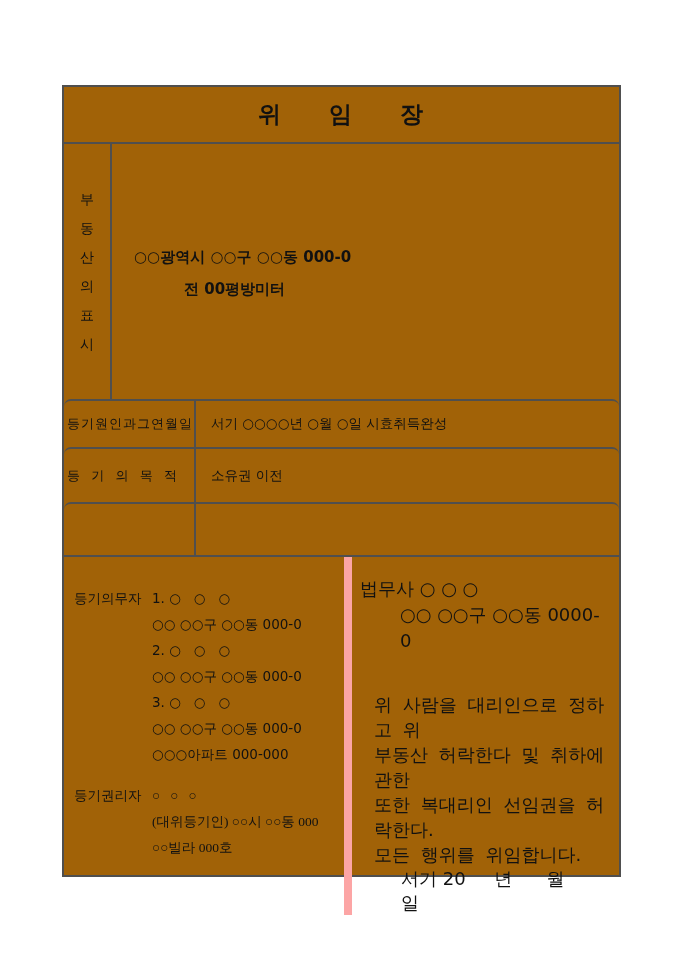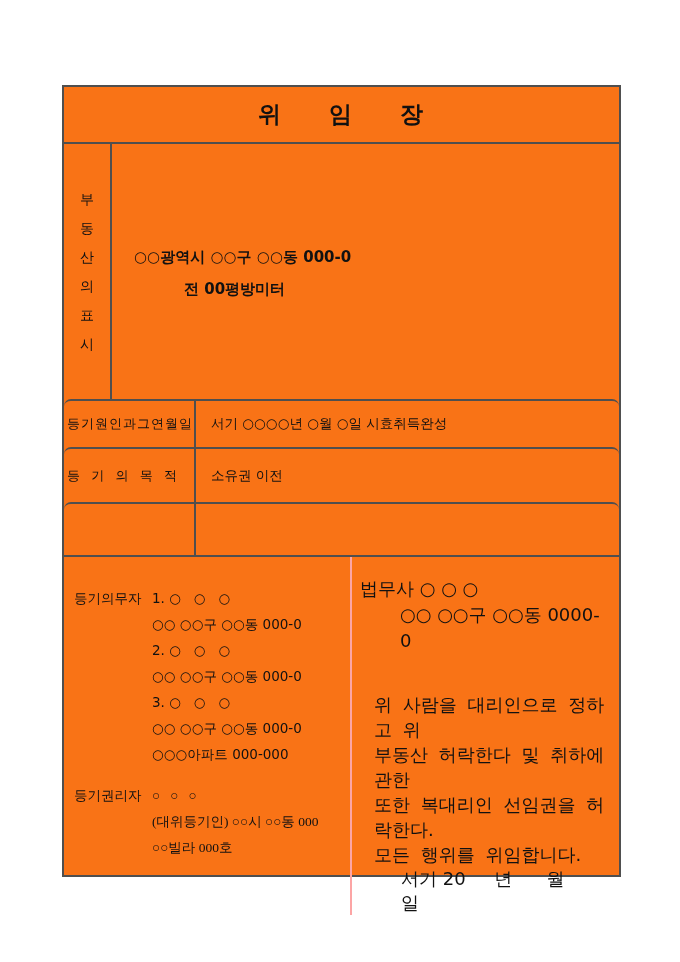--- a/index.html
+++ b/index.html
@@ -19,7 +19,7 @@
     width: 559px; height: 792px;
     border: 2px solid #4f4f4f;
     display: flex; flex-direction: column;
-    background: #f97316;
+    background: #a16207;
   }
   .txt { white-space: pre-wrap; }
 

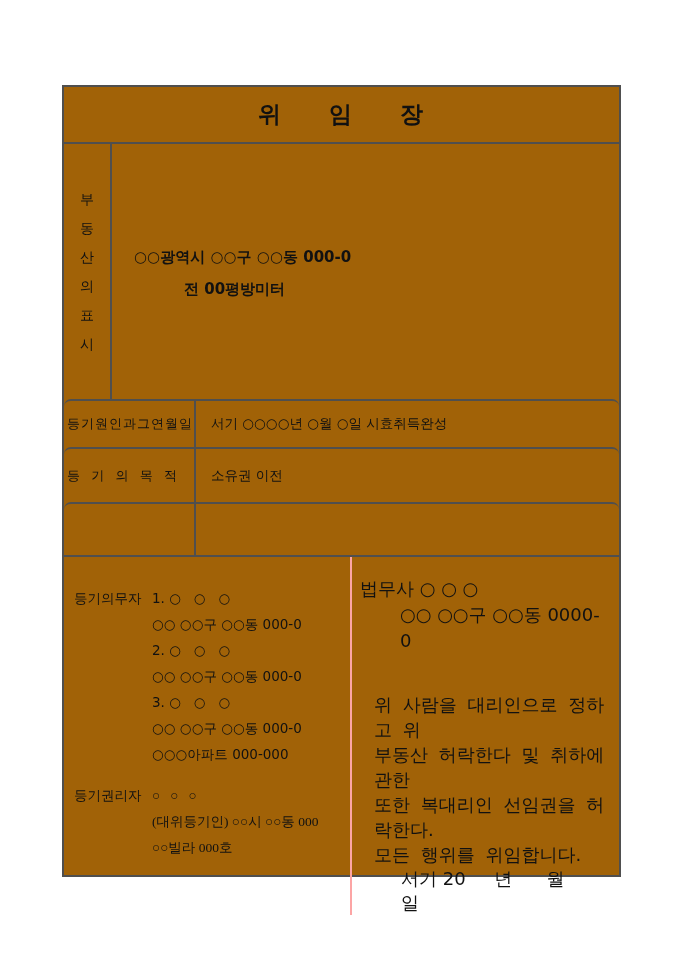--- a/index.html
+++ b/index.html
@@ -81,7 +81,7 @@
   }
   .bottom-left {
     width: 288px; flex: 0 0 288px;
-    border-right: 2px solid #fca5a5;
+    border-right: 8px solid #fca5a5;
     padding: 28px 0 0 10px;
     font-size: 13.5px;
   }

